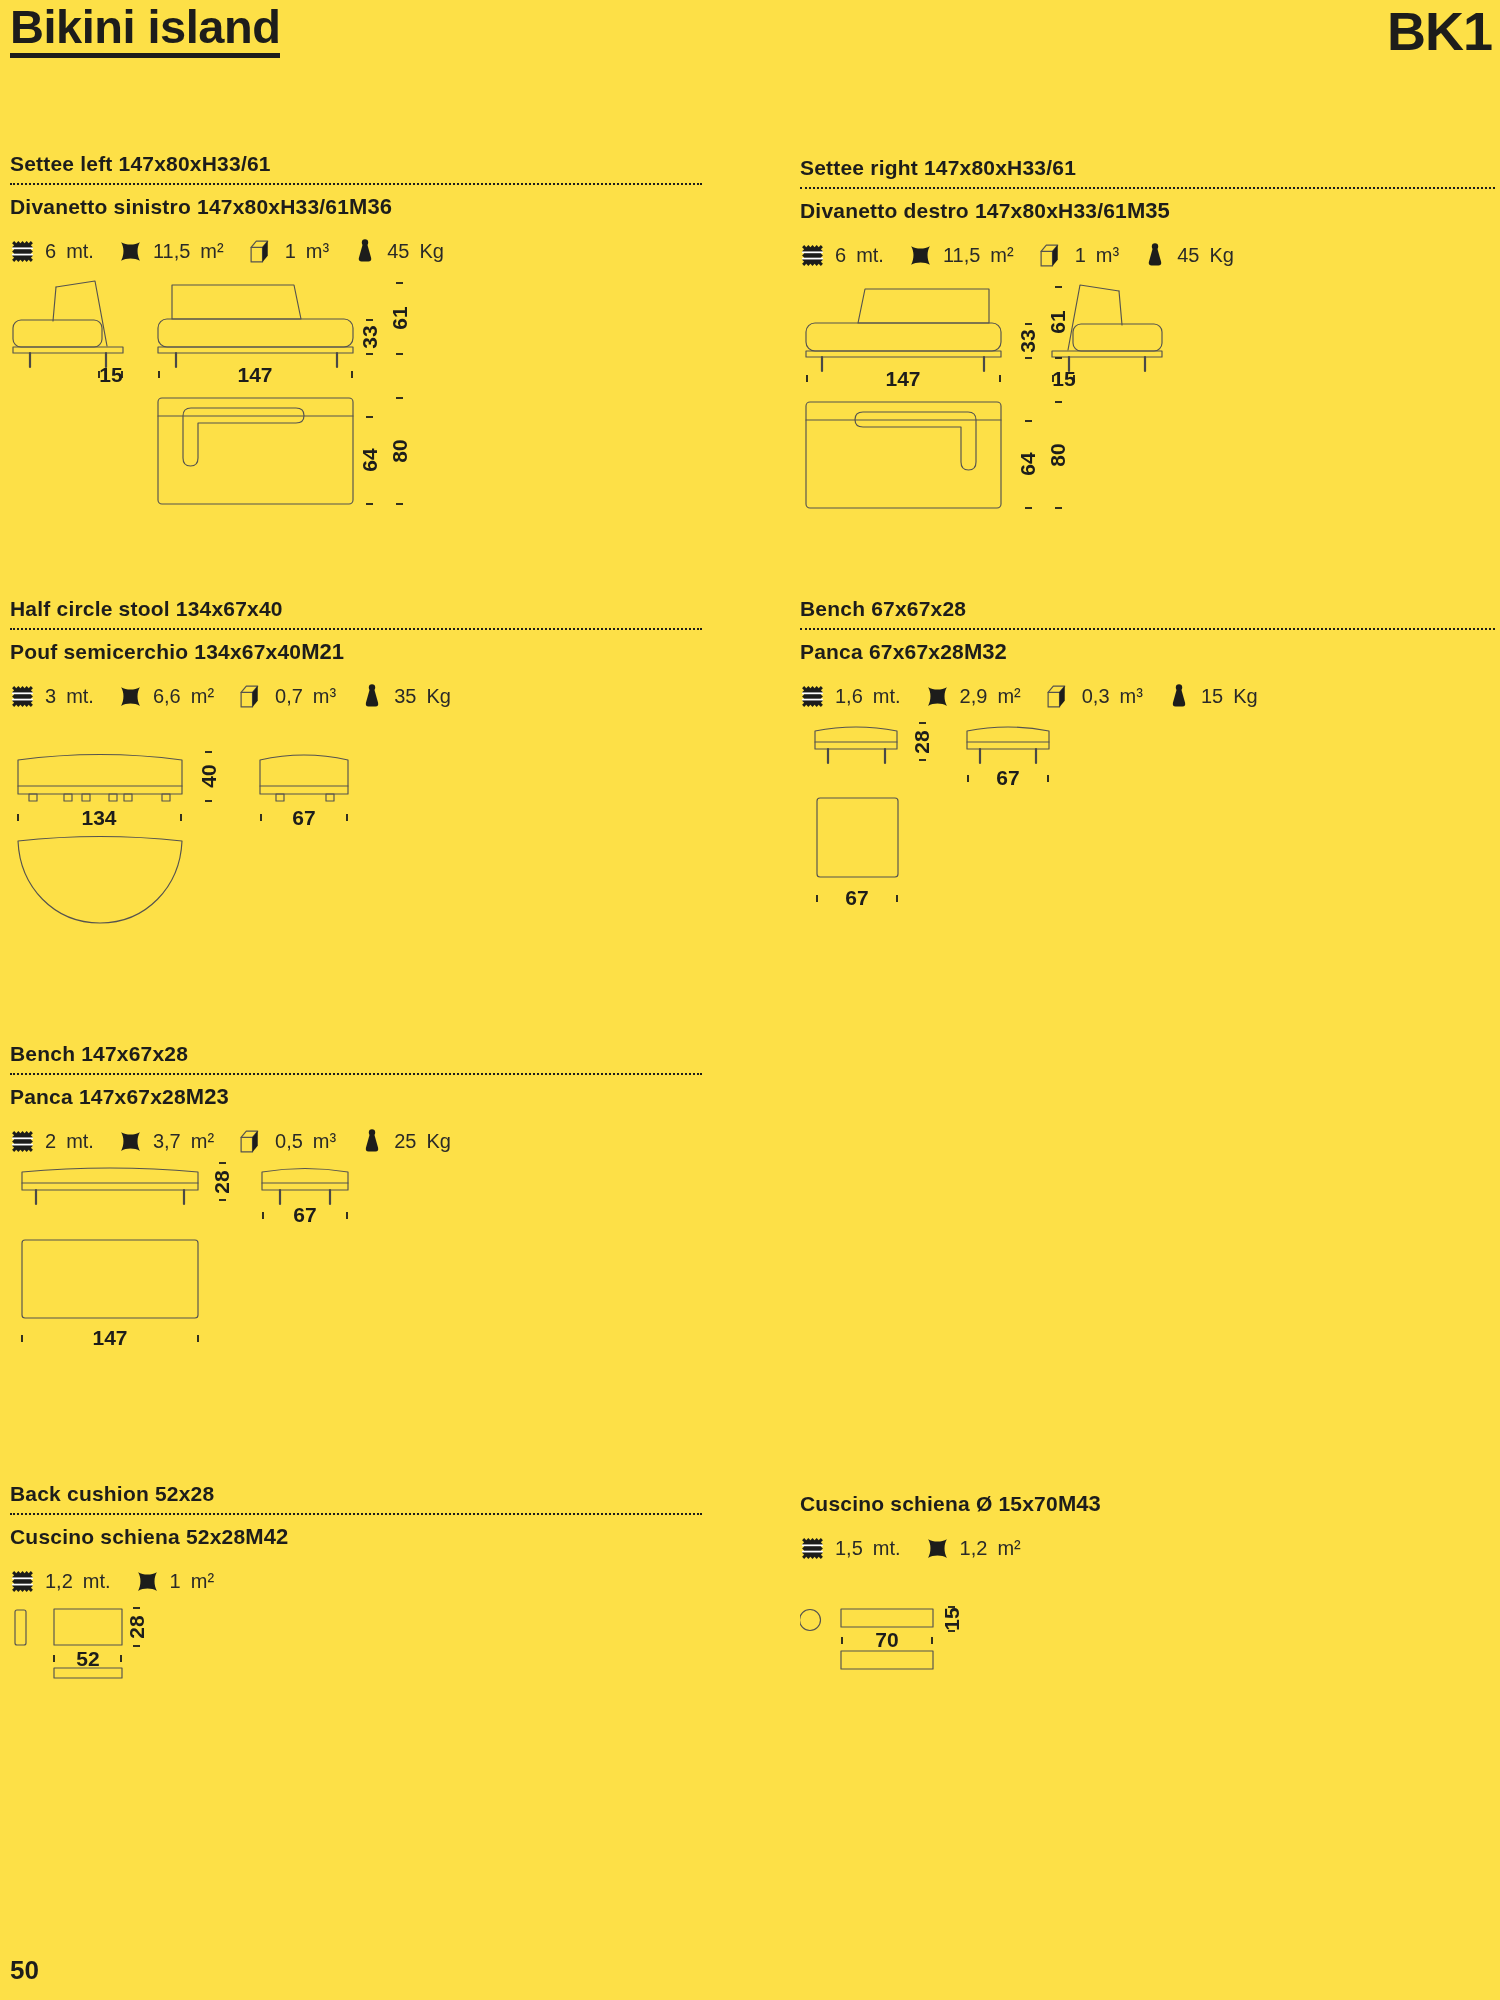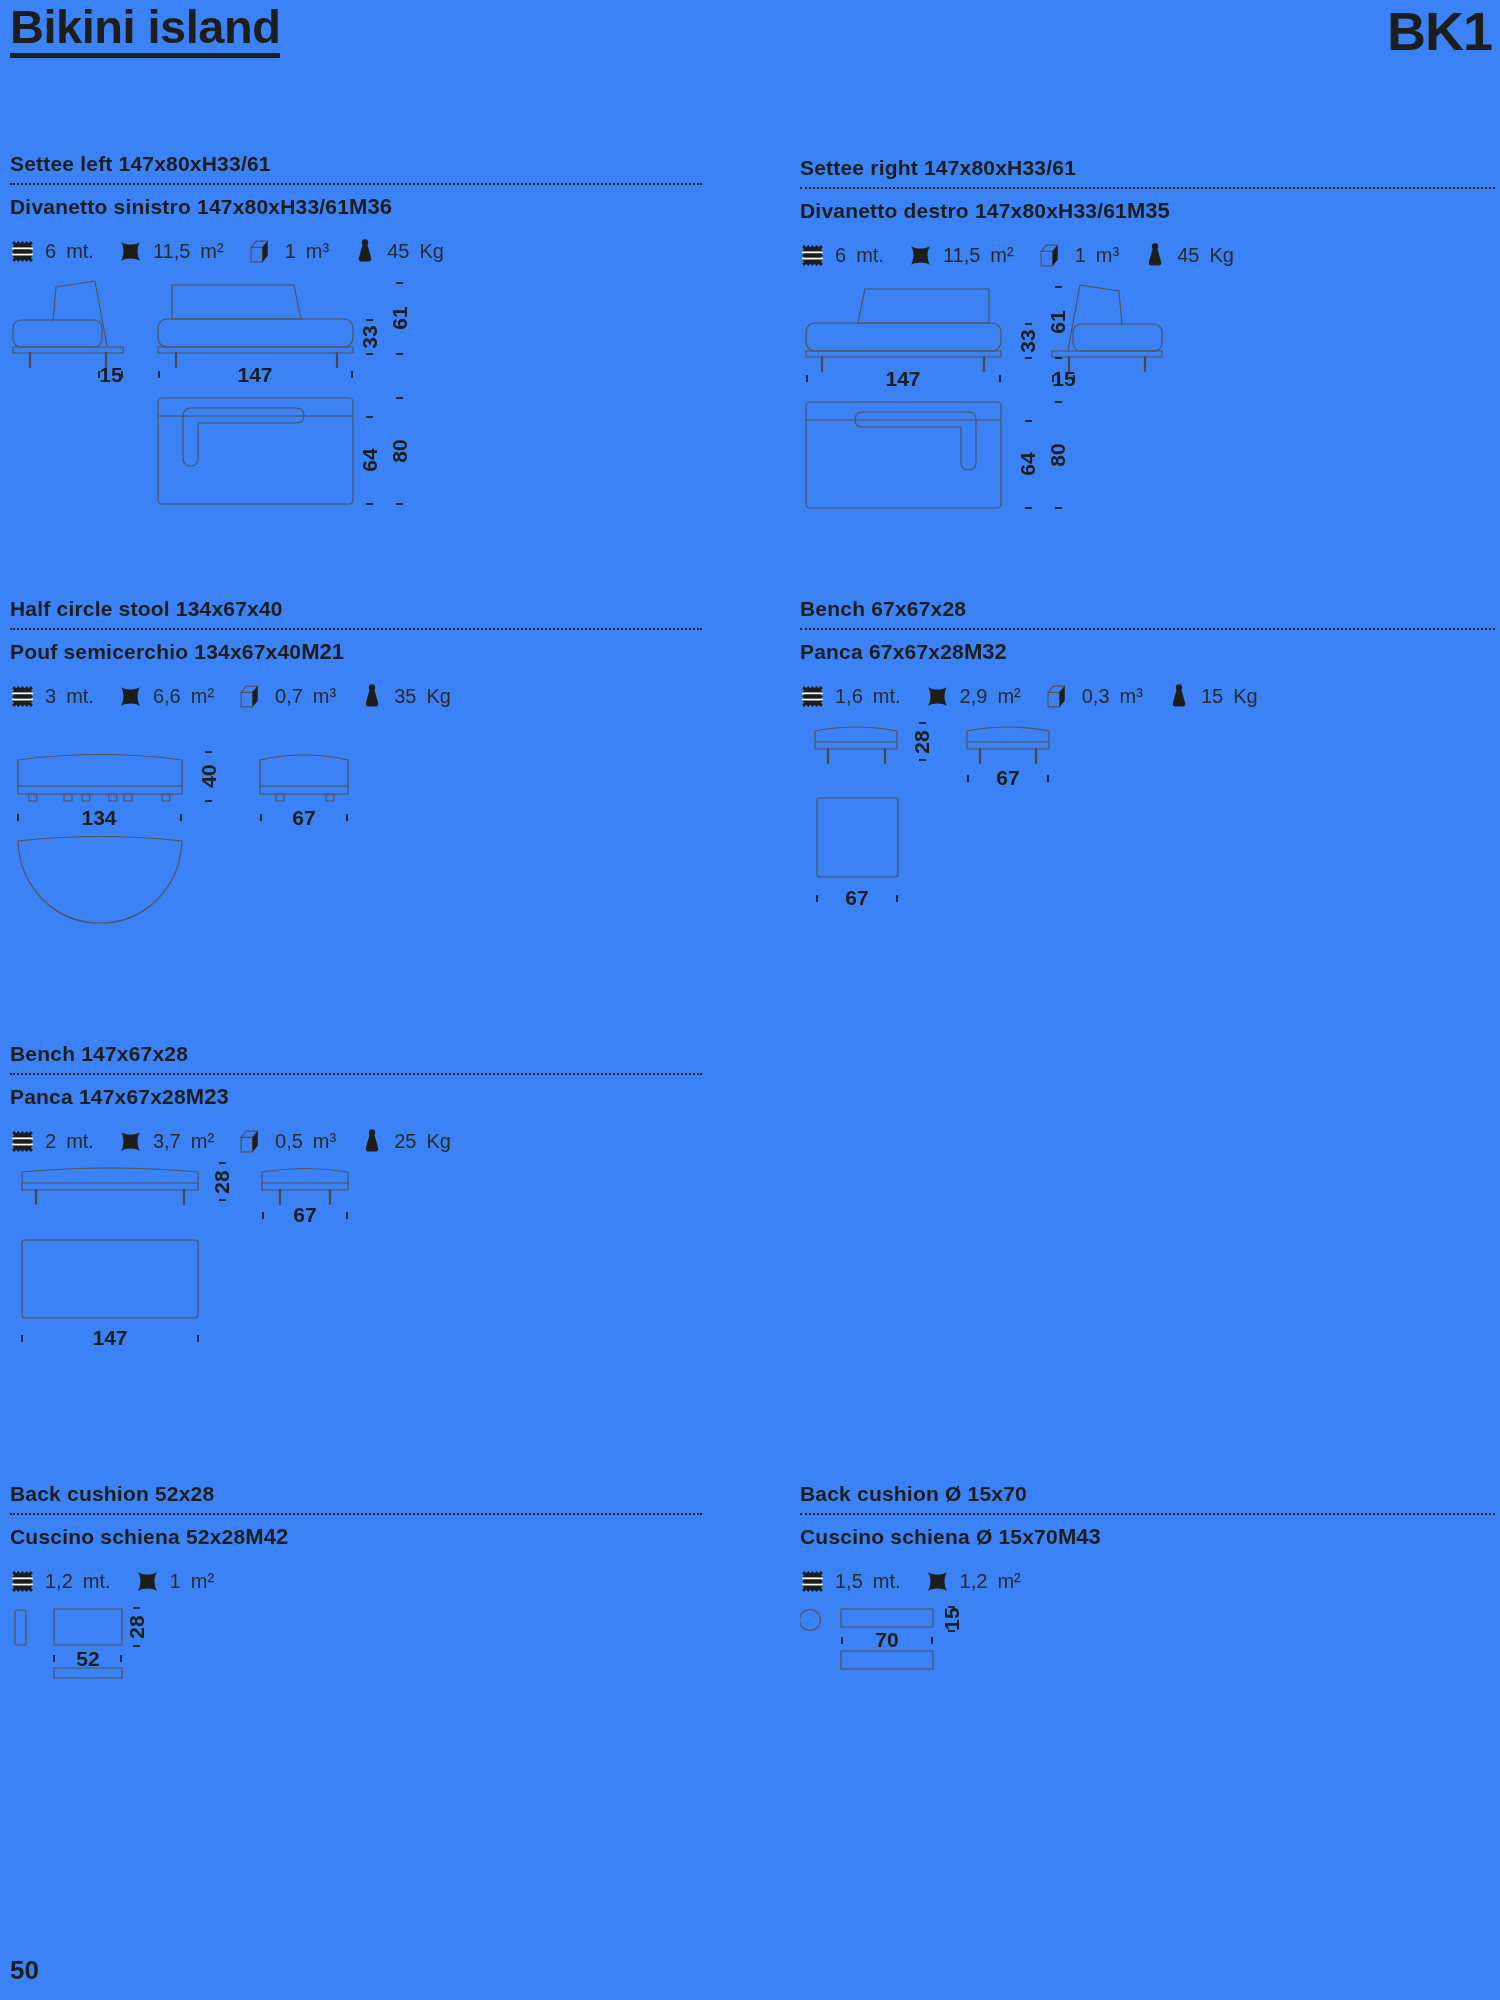--- a/index.html
+++ b/index.html
@@ -4,7 +4,7 @@
 <style>
   html,body{margin:0;padding:0;background:#ffffff;}
   body{width:1500px;height:2000px;position:relative;font-family:"Liberation Sans",sans-serif;color:#1d1d1b;}
-  .page{position:absolute;left:0;top:0;width:1500px;height:2000px;background:#3b82f6;overflow:hidden;}
+  .page{position:absolute;left:0;top:0;width:1500px;height:2000px;background:#fde047;overflow:hidden;}
 
   
   .title{position:absolute;left:10px;top:2px;font-size:47px;font-weight:700;letter-spacing:-0.5px;

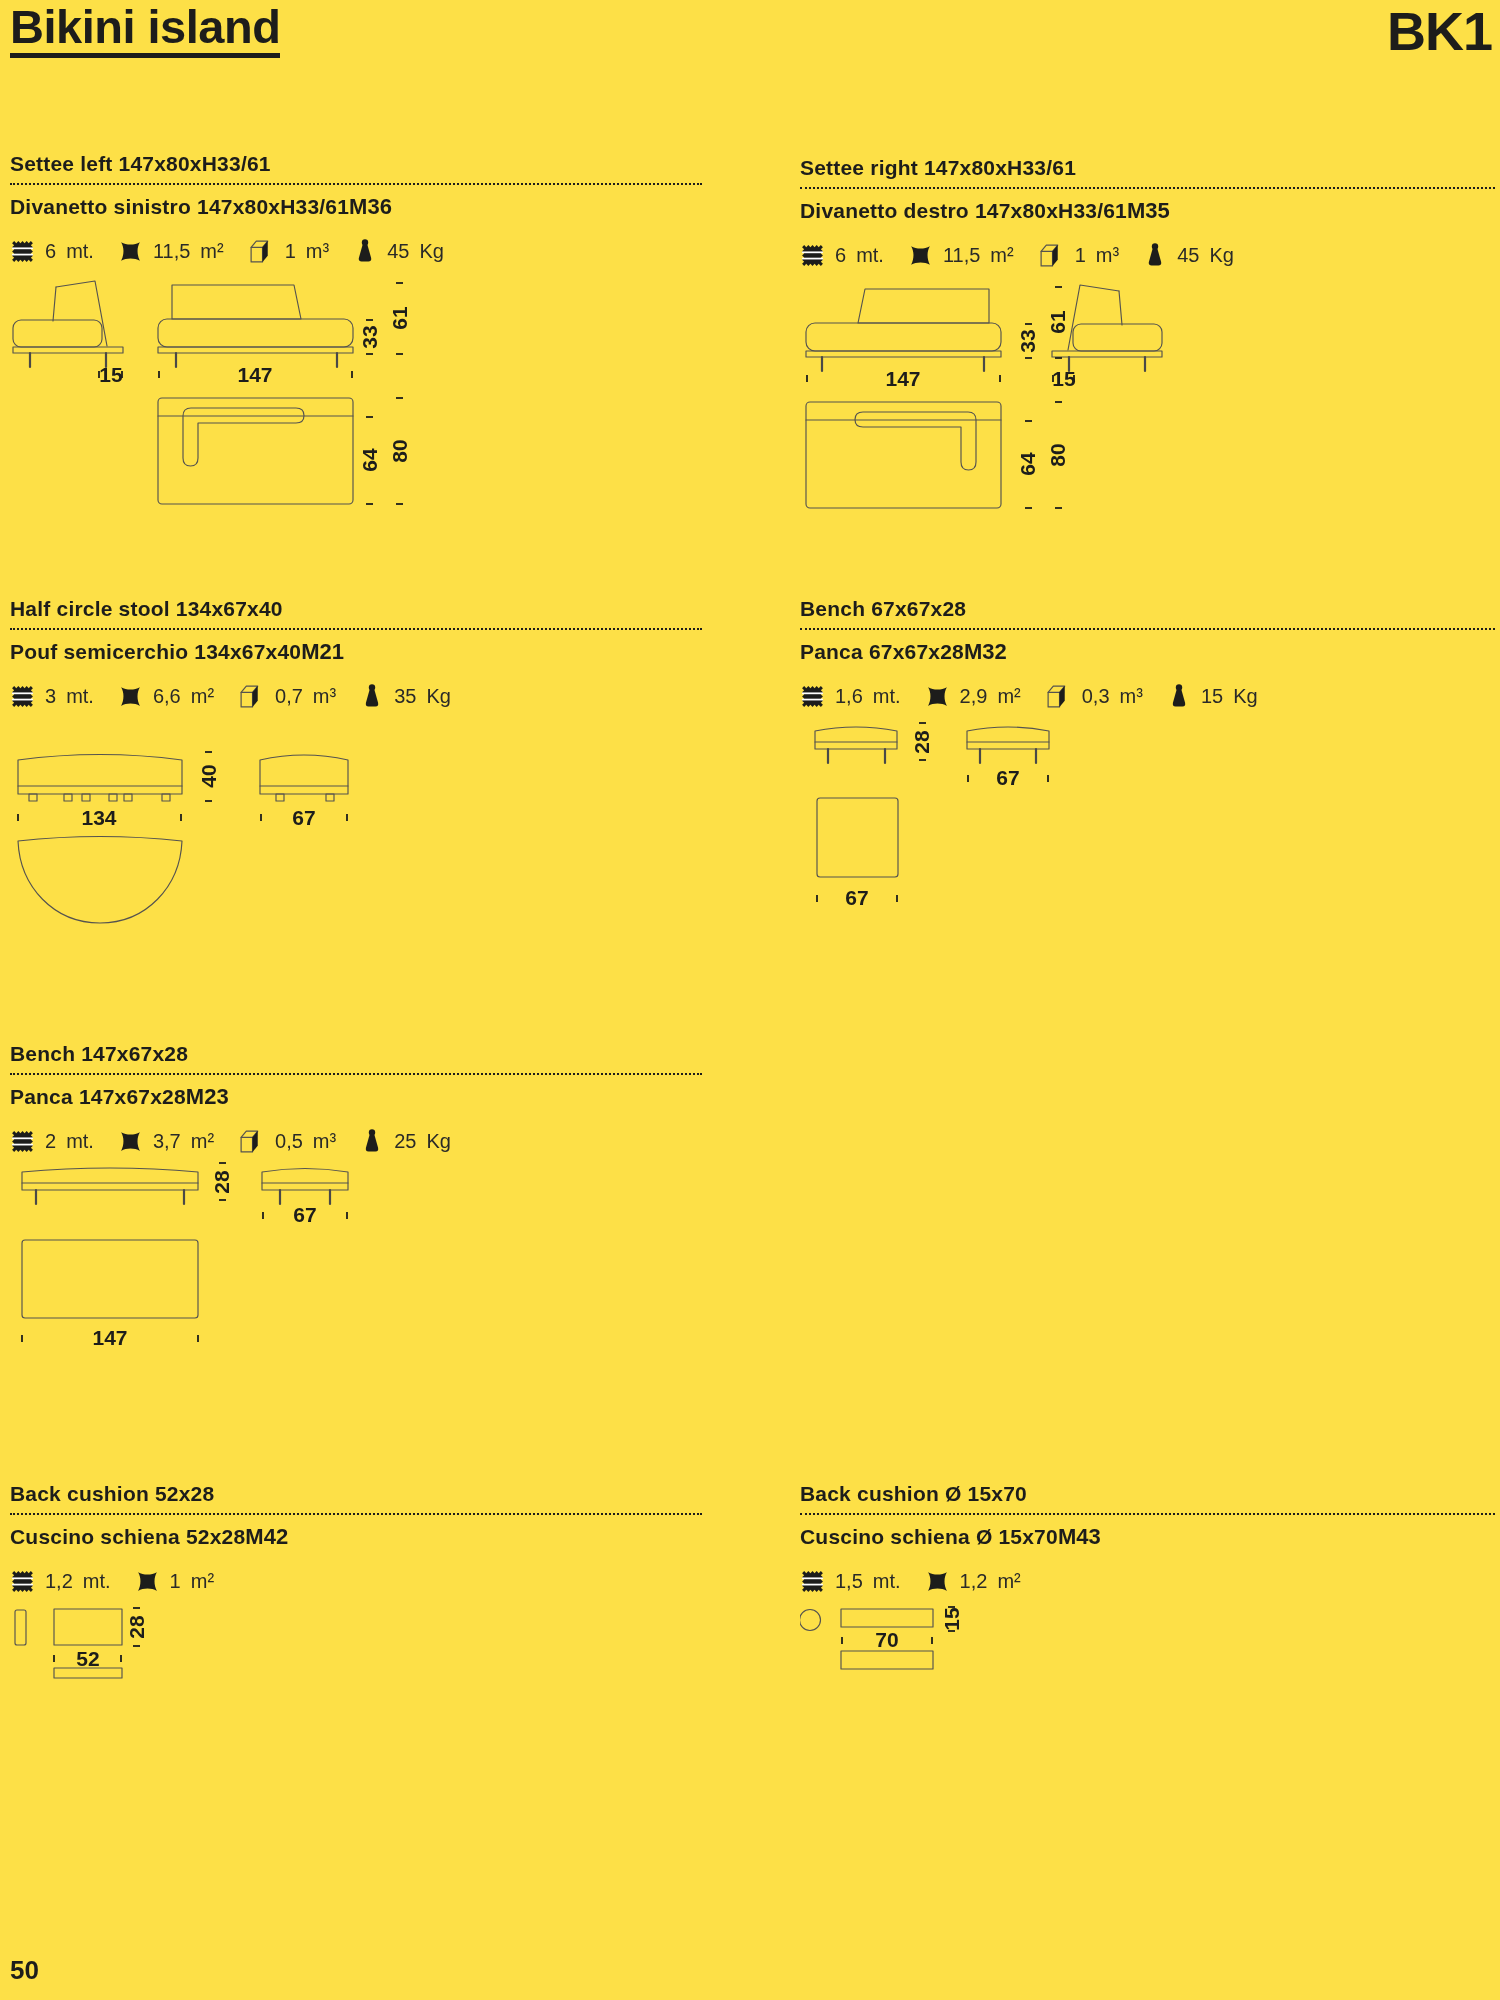--- a/index.html
+++ b/index.html
@@ -463,7 +463,6 @@
   </section>
 
   <section class="product" style="left:800px;top:1482px;width:695px;height:210px">
-    <div class="h-en">Back cushion Ø 15x70</div>
     <div class="row-it">
       <span class="h-it">Cuscino schiena Ø 15x70</span>
       <span class="code">M43</span>

